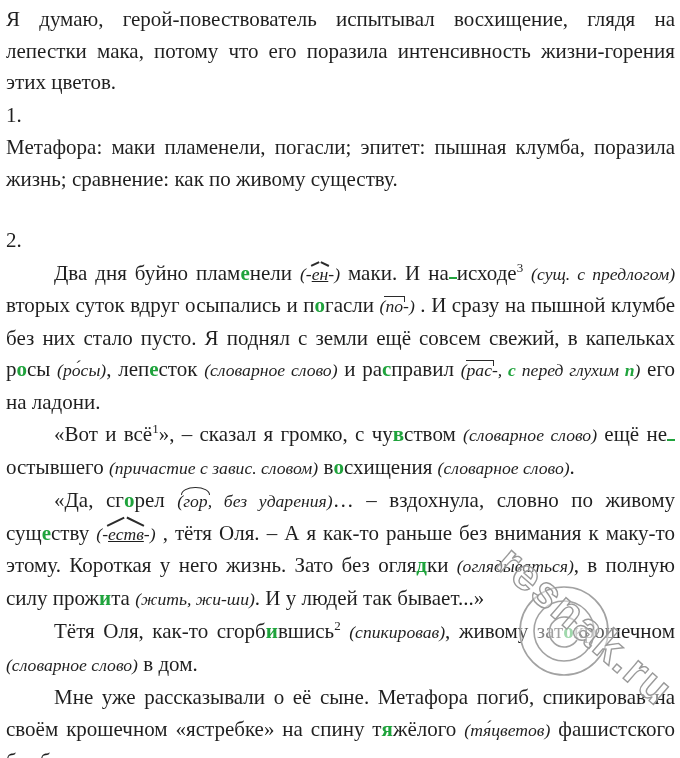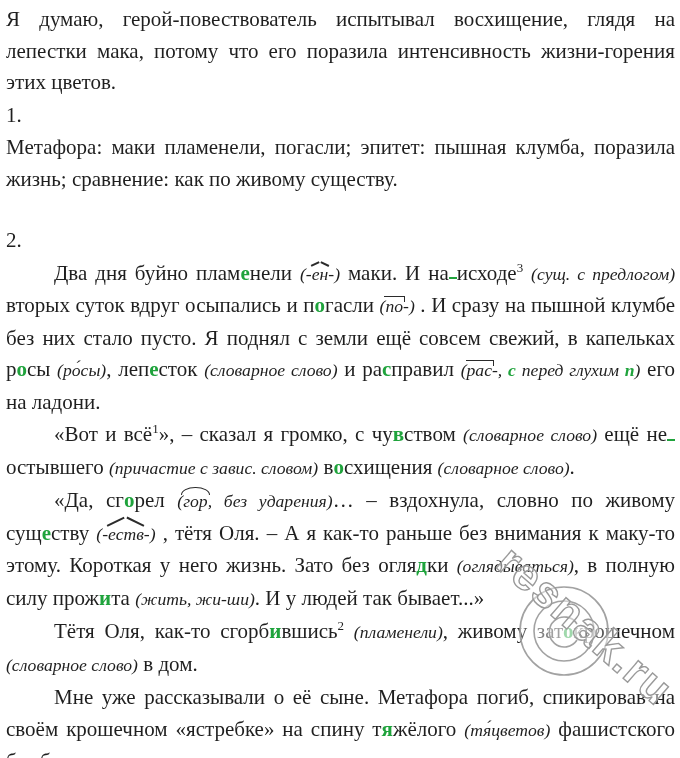--- a/index.html
+++ b/index.html
@@ -33,7 +33,7 @@
     border:1.5px solid #2b2b2b;border-bottom:none;
     border-radius:50% 50% 0 0 / 100% 100% 0 0;}
   
-  .m-suf{position:relative;font-style:italic;}
+  .m-suf{position:relative;font-style:italic;text-decoration:underline;}
   .m-suf::before{content:"";position:absolute;left:-2%;bottom:86%;width:54%;height:1.5px;
     background:#2b2b2b;transform:rotate(-26deg);transform-origin:left center;}
   .m-suf::after{content:"";position:absolute;right:-2%;bottom:86%;width:54%;height:1.5px;

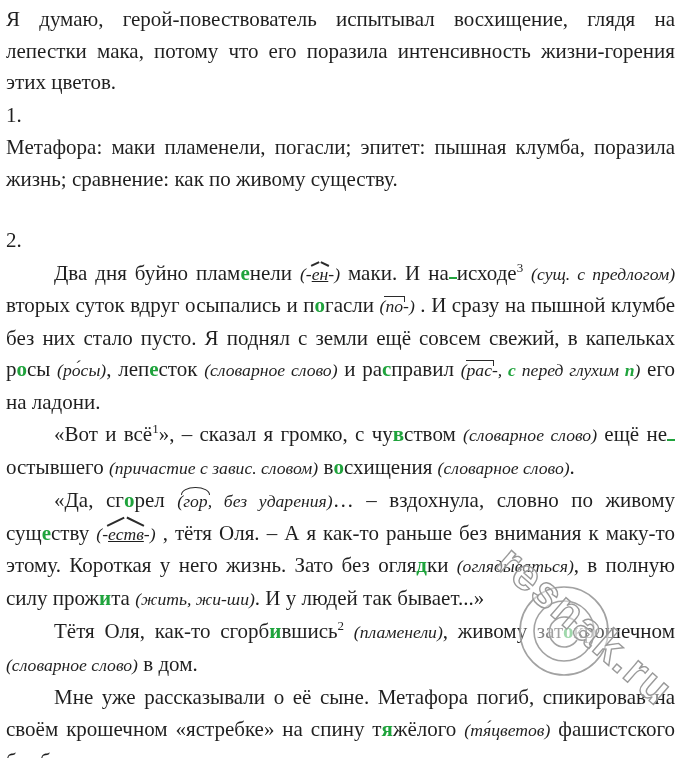--- a/index.html
+++ b/index.html
@@ -56,7 +56,7 @@
 <p class="indent"><span>Два дня буйно плам</span><span class="grn">е</span><span>нели </span><span class="ann">(-</span><span class="ann m-suf">ен</span><span class="ann">-)</span><span> маки. И на</span><span class="sep"> </span><span>исходе</span><span class="sup">3</span><span> </span><span class="ann">(сущ. с предлогом)</span><span> вторых суток вдруг осыпались и п</span><span class="grn">о</span><span>гасли </span><span class="ann">(</span><span class="ann m-pre">по</span><span class="ann">-)</span><span> . И сразу на пышной клумбе без них стало пусто. Я поднял с земли ещё совсем свежий, в капельках р</span><span class="grn">о</span><span>сы </span><span class="ann">(ро́сы)</span><span>, леп</span><span class="grn">е</span><span>сток </span><span class="ann">(словарное слово)</span><span> и ра</span><span class="grn">с</span><span>правил </span><span class="ann">(</span><span class="ann m-pre">рас</span><span class="ann">-, </span><span class="ann grn">с</span><span class="ann"> перед глухим </span><span class="ann grn">п</span><span class="ann">)</span><span> его на ладони.</span></p>
 <p class="indent"><span>«Вот и всё</span><span class="sup">1</span><span>», – сказал я громко, с чу</span><span class="grn">в</span><span>ством </span><span class="ann">(словарное слово)</span><span> ещё не</span><span class="sep"> </span><span>остывшего </span><span class="ann">(причастие с завис. словом)</span><span> в</span><span class="grn">о</span><span>схищения </span><span class="ann">(словарное слово)</span><span>.</span></p>
 <p class="indent"><span>«Да, сг</span><span class="grn">о</span><span>рел </span><span class="ann">(</span><span class="ann m-root">гор</span><span class="ann">, без ударения)</span><span>… – вздохнула, словно по живому сущ</span><span class="grn">е</span><span>ству </span><span class="ann">(-</span><span class="ann m-suf">еств</span><span class="ann">-)</span><span> , тётя Оля. – А я как-то раньше без внимания к маку-то этому. Короткая у него жизнь. Зато без огля</span><span class="grn">д</span><span>ки </span><span class="ann">(оглядываться)</span><span>, в полную силу прож</span><span class="grn">и</span><span>та </span><span class="ann">(жить, жи-ши)</span><span>. И у людей так бывает...»</span></p>
-<p class="indent"><span>Тётя Оля, как-то сгорб</span><span class="grn">и</span><span>вшись</span><span class="sup">2</span><span> </span><span class="ann">(пламенели)</span><span>, живому зат</span><span class="grn">о</span><span>крошечном </span><span class="ann">(словарное слово)</span><span> в дом.</span></p>
+<p class="indent"><span>Тётя Оля, как-то сгорб</span><span class="grn">и</span><span>вшись</span><span class="sup">2</span><span> </span><span class="ann">(спикировав)</span><span>, живому зат</span><span class="grn">о</span><span>крошечном </span><span class="ann">(словарное слово)</span><span> в дом.</span></p>
 <p class="indent"><span>Мне уже рассказывали о её сыне. Метафора погиб, спикировав на своём крошечном «ястребке» на спину т</span><span class="grn">я</span><span>жёлого </span><span class="ann">(тя́цветов)</span><span> фашистского бомбардировщика.</span></p>
 
 <svg class="watermark" viewBox="0 0 202 240" xmlns="http://www.w3.org/2000/svg">

